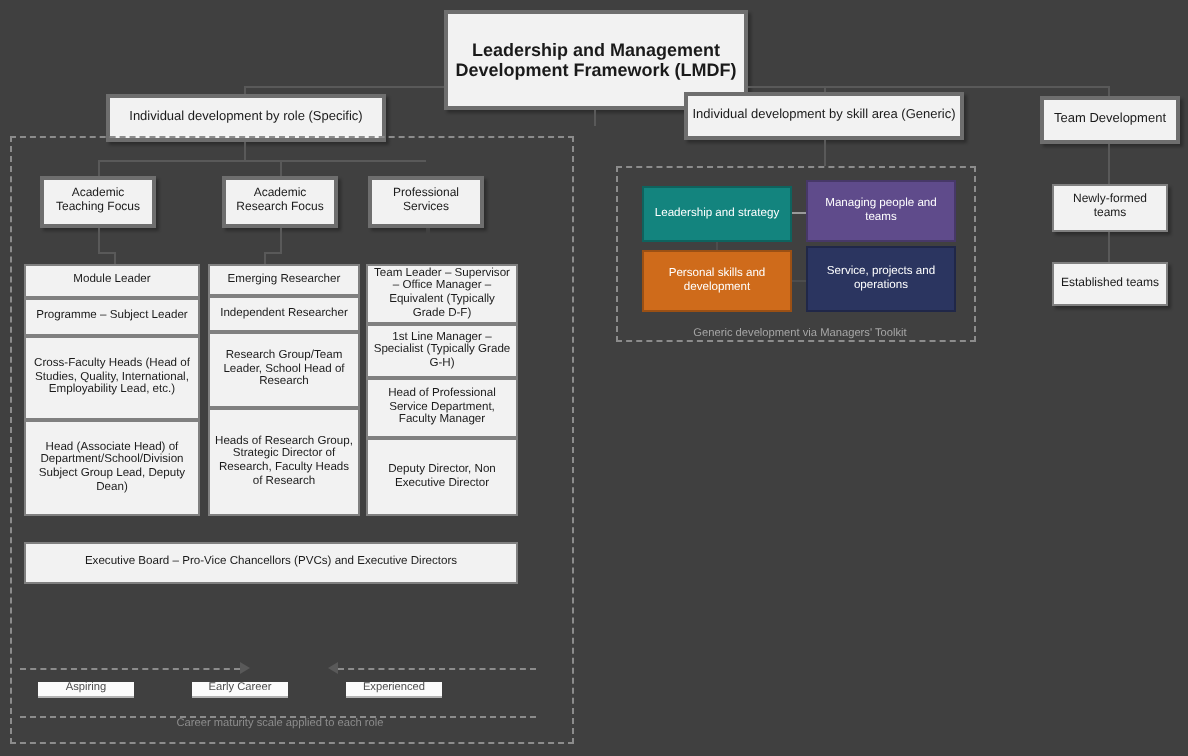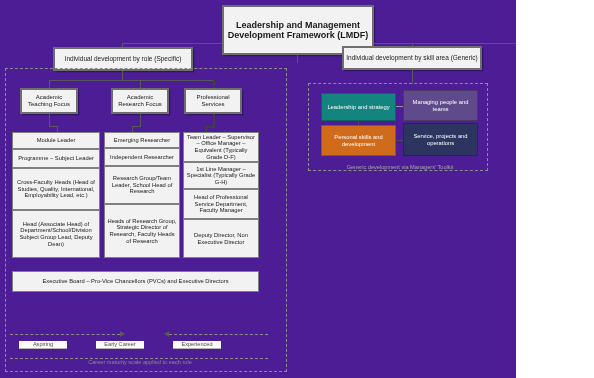--- a/index.html
+++ b/index.html
@@ -9,9 +9,9 @@
   }
   #canvas {
     position: relative;
-    width: 516px;
+    width: 594px;
     height: 378px;
-    background: #4c1d95;
+    background: #404040;
     font-family: "Liberation Sans", sans-serif;
     overflow: hidden;
   }

